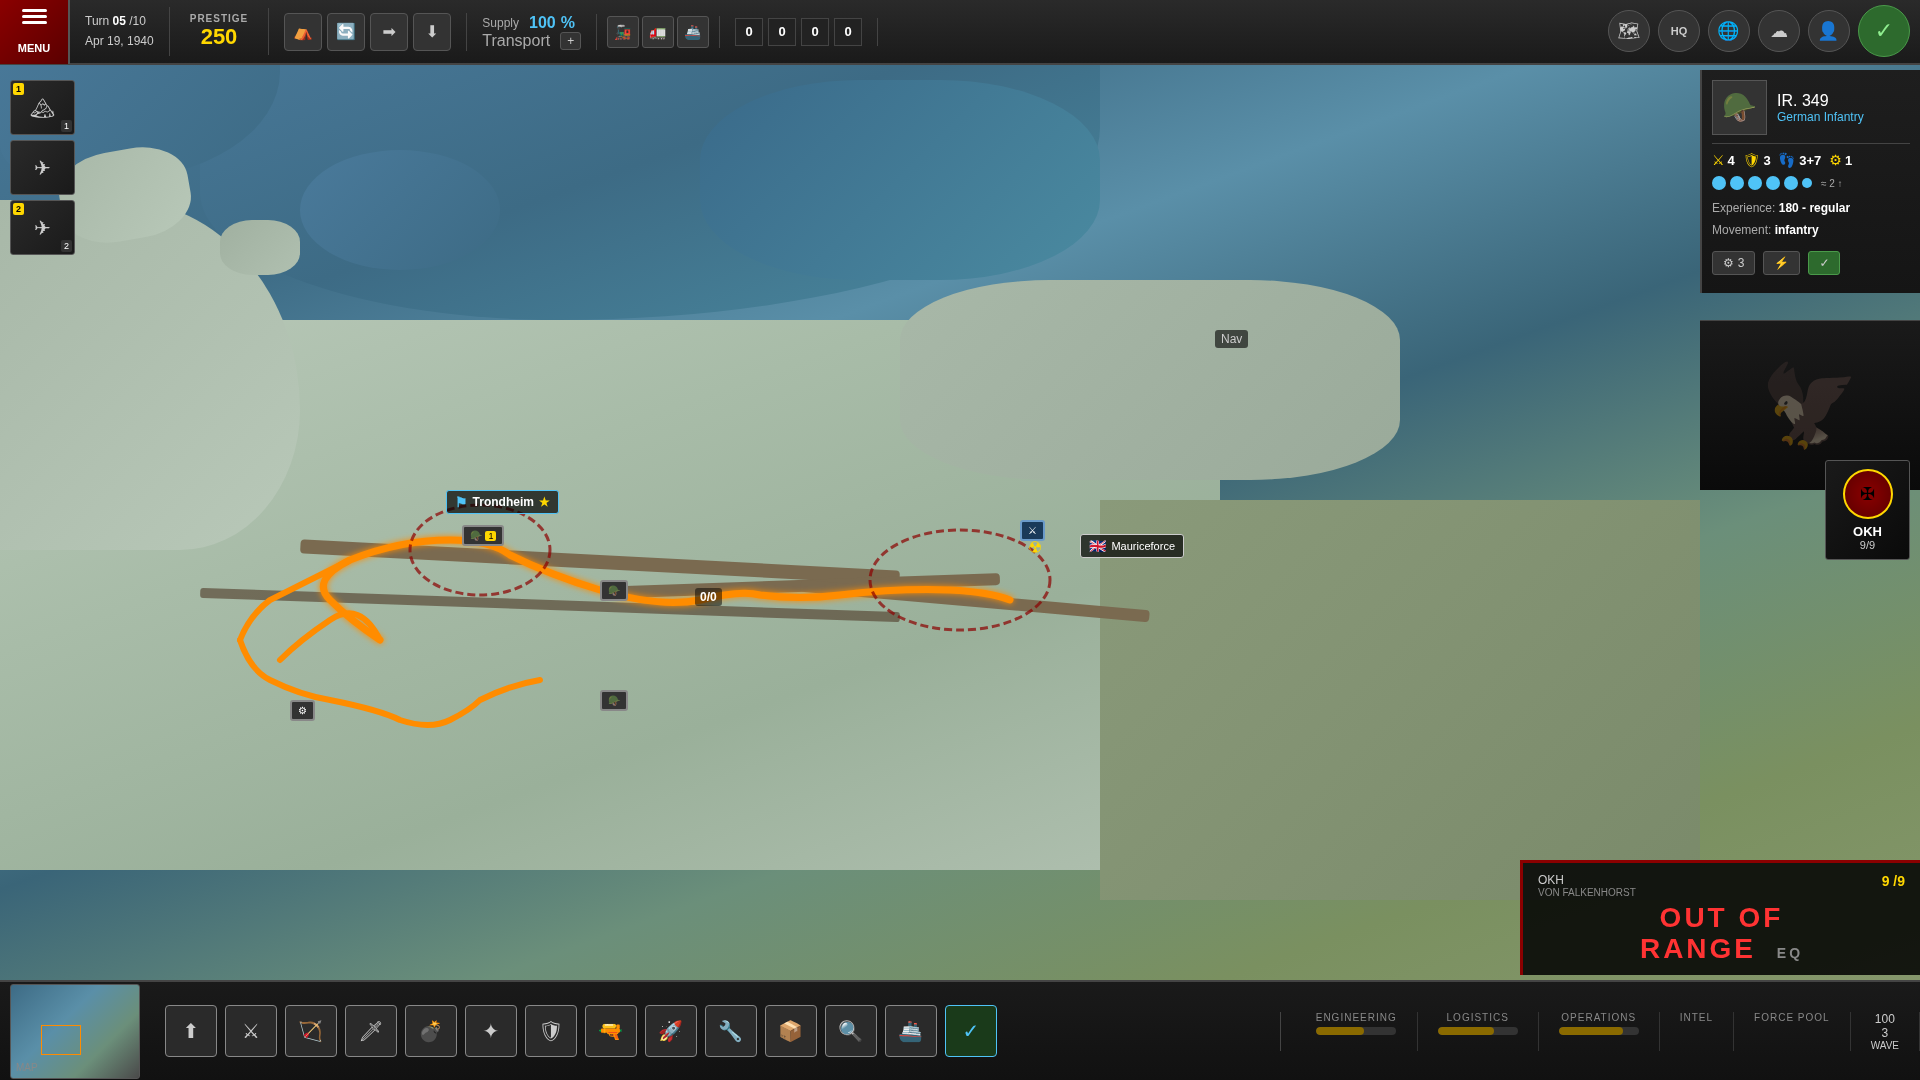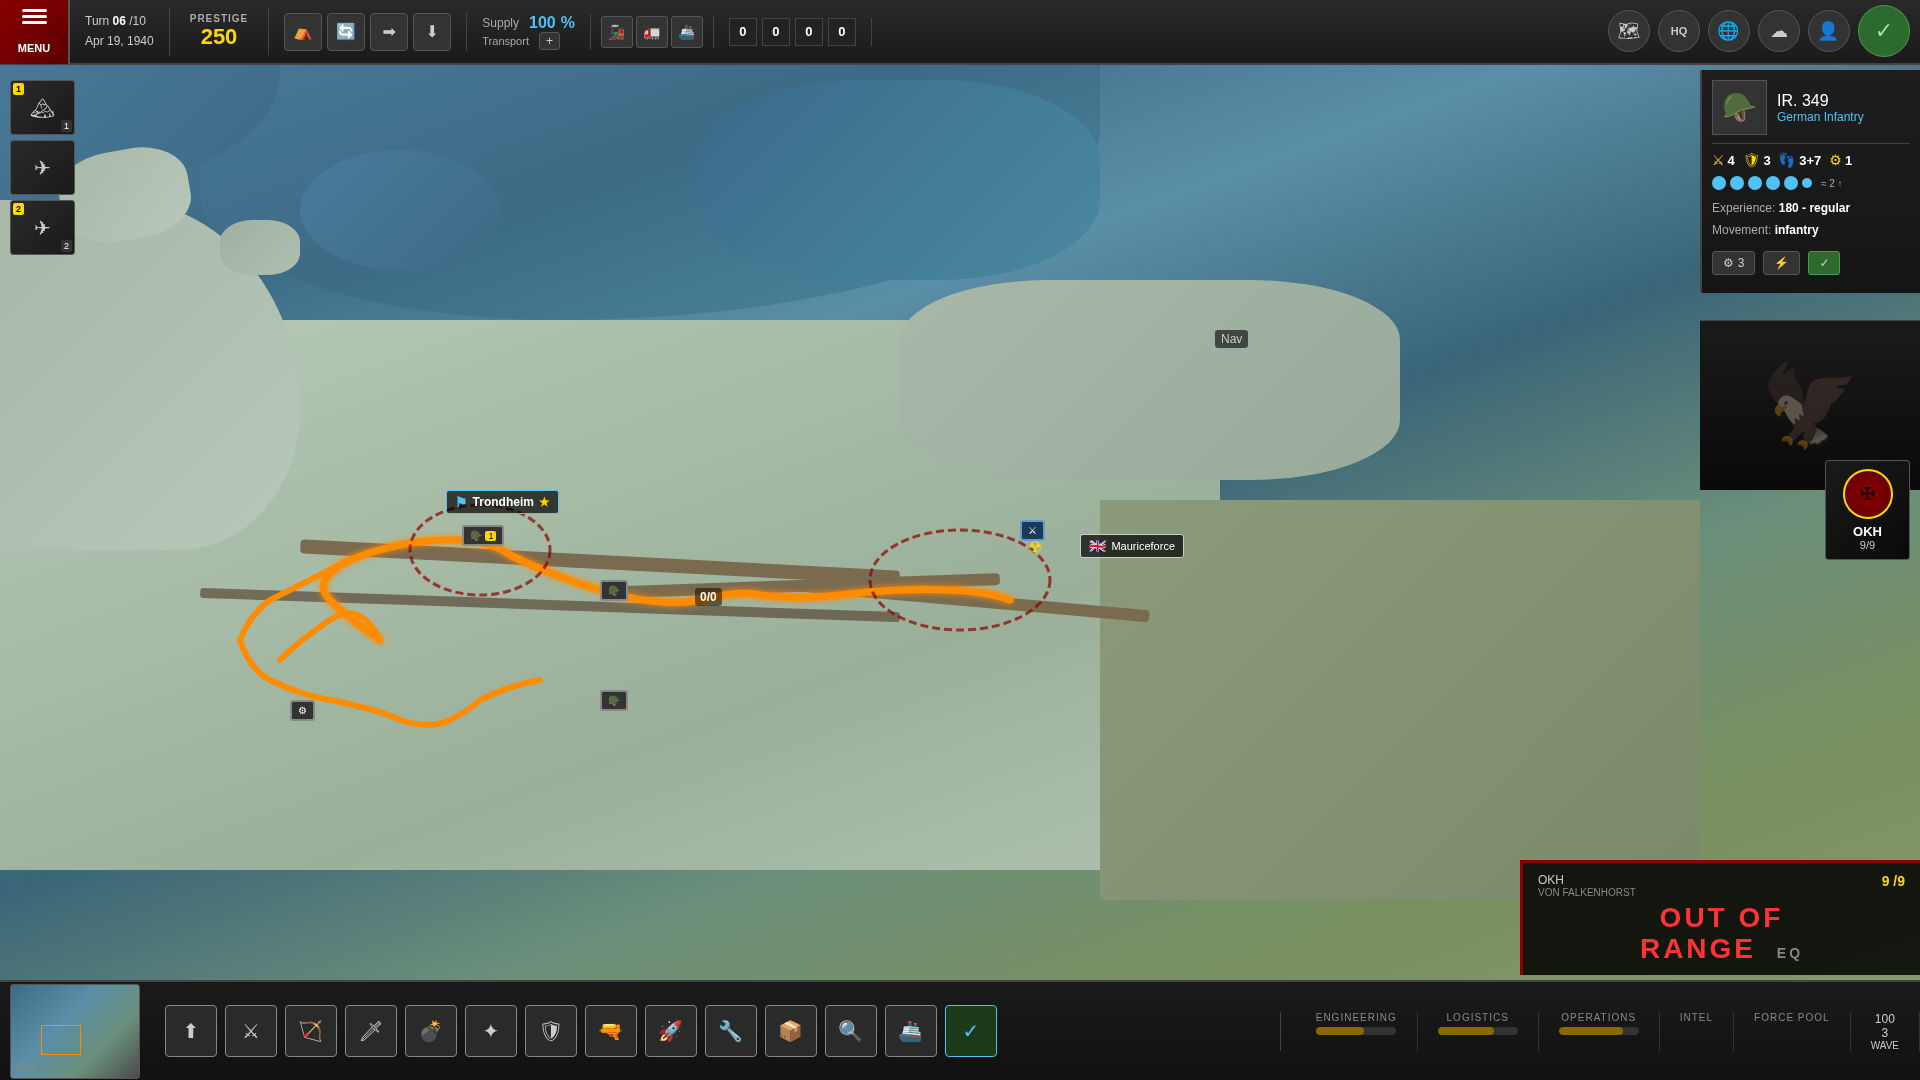--- a/index.html
+++ b/index.html
@@ -701,7 +701,7 @@
   </div>
 
   <div id="turn-info">
-    <div>Turn <span class="turn-num">06</span> /<span>10</span></div>
+    <div>Turn <span class="turn-num">05</span> /<span>10</span></div>
     <div>Apr 19, 1940</div>
   </div>
 

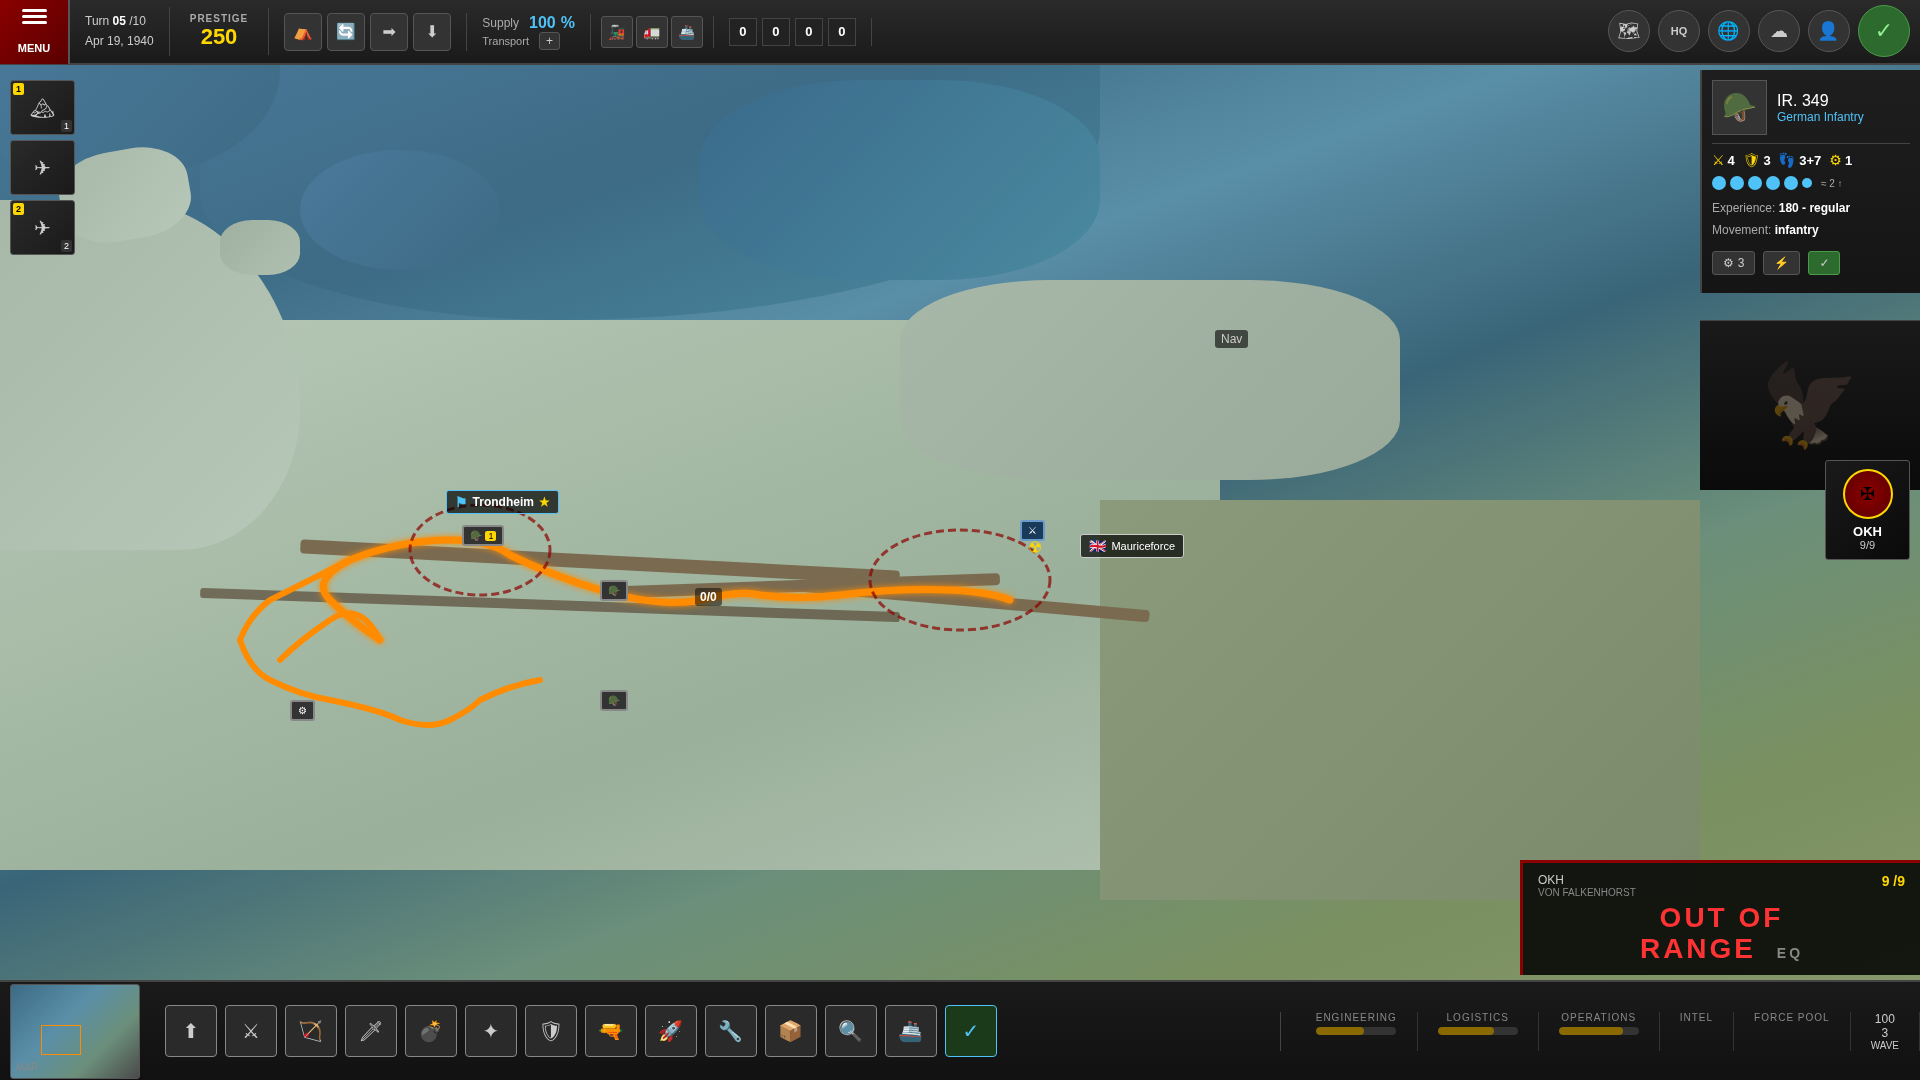--- a/index.html
+++ b/index.html
@@ -115,7 +115,7 @@
     }
     #supply-info .supply-label { color: #aaa; font-size: 12px; }
     #supply-info .supply-value { color: #4fc3f7; font-weight: bold; }
-    #supply-info .transport-label { color: #aaa; font-size: 11px; }
+    #supply-info .transport-label { color: #aaa; font-size: 16px; }
     #supply-info .plus-btn {
       background: #333;
       border: 1px solid #555;

